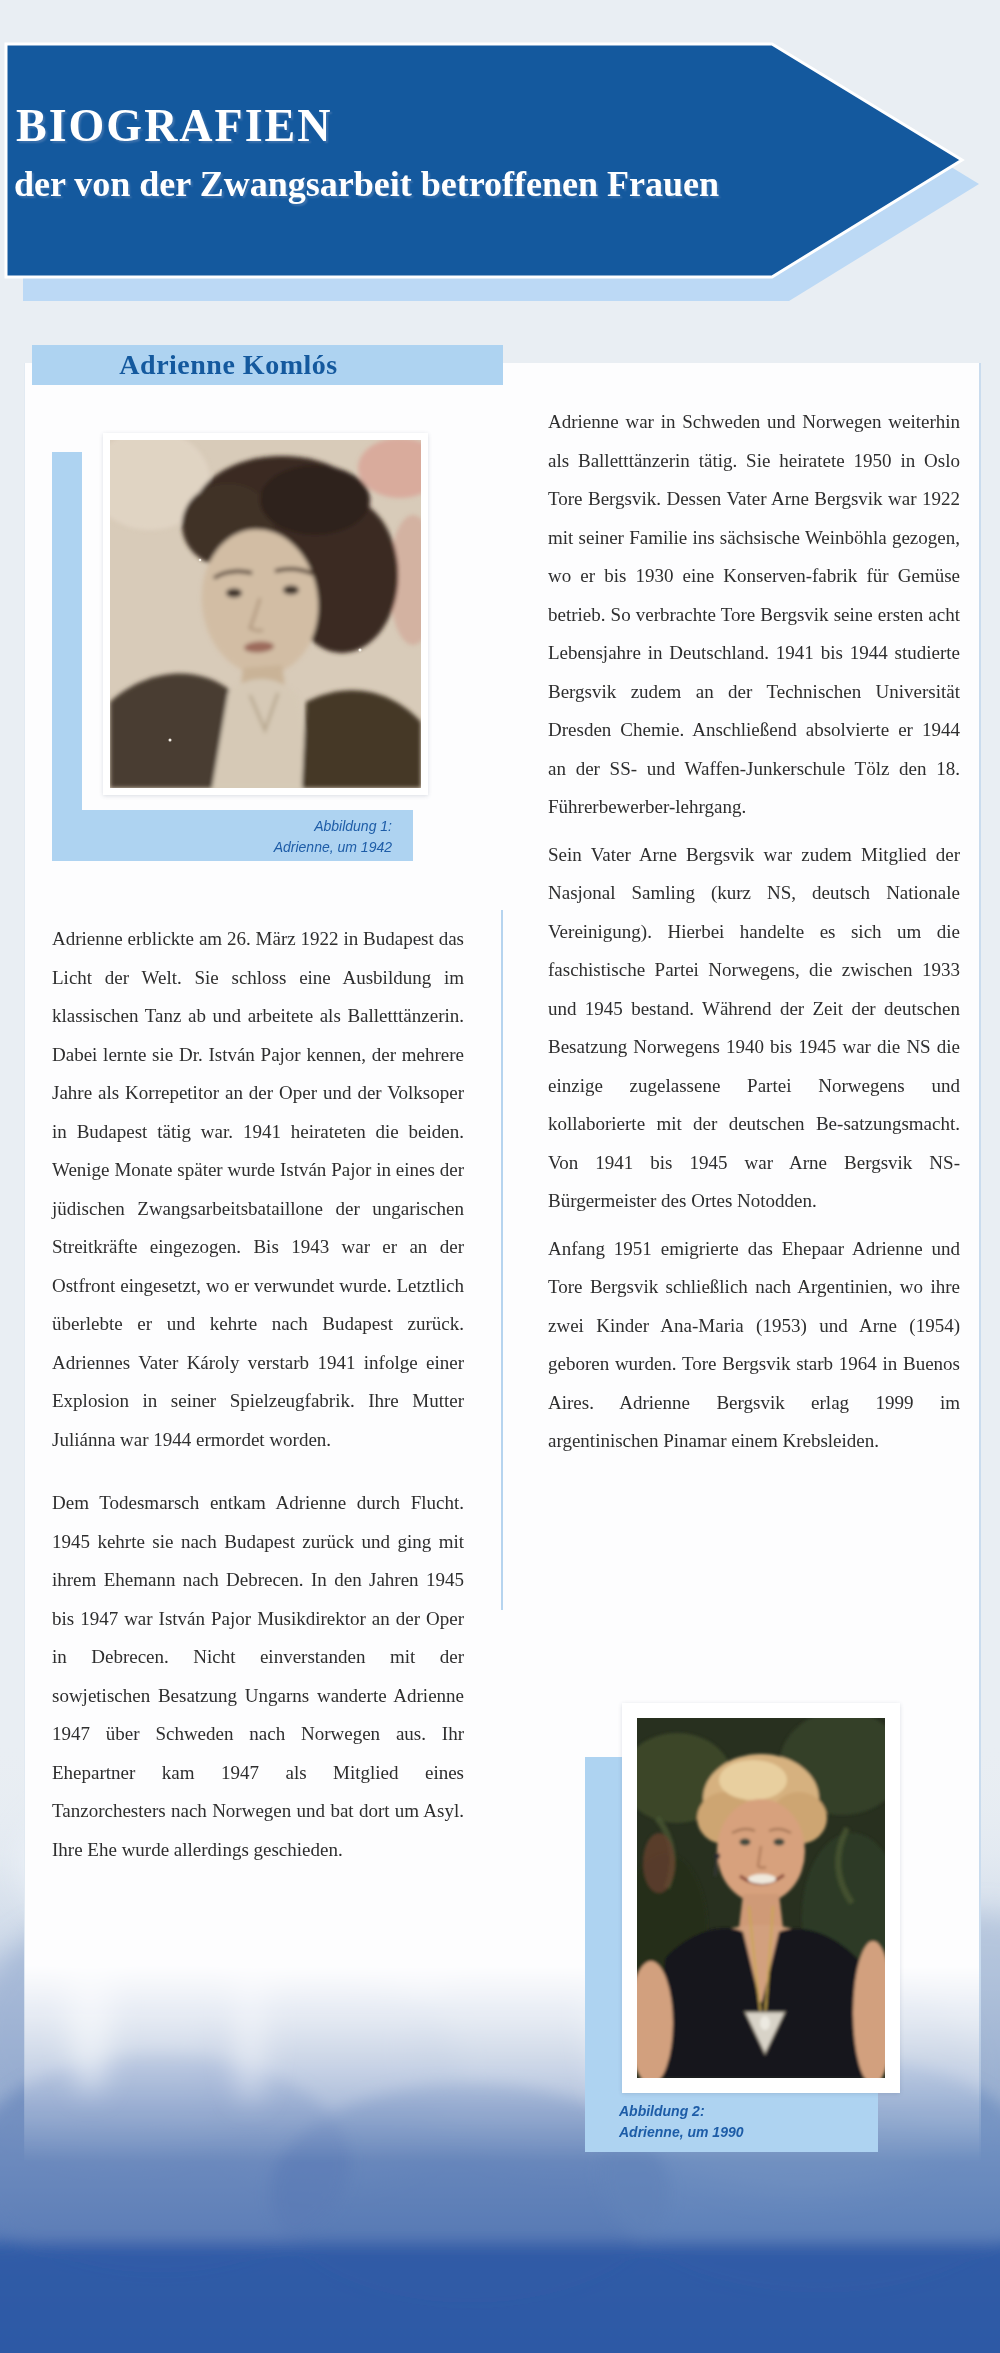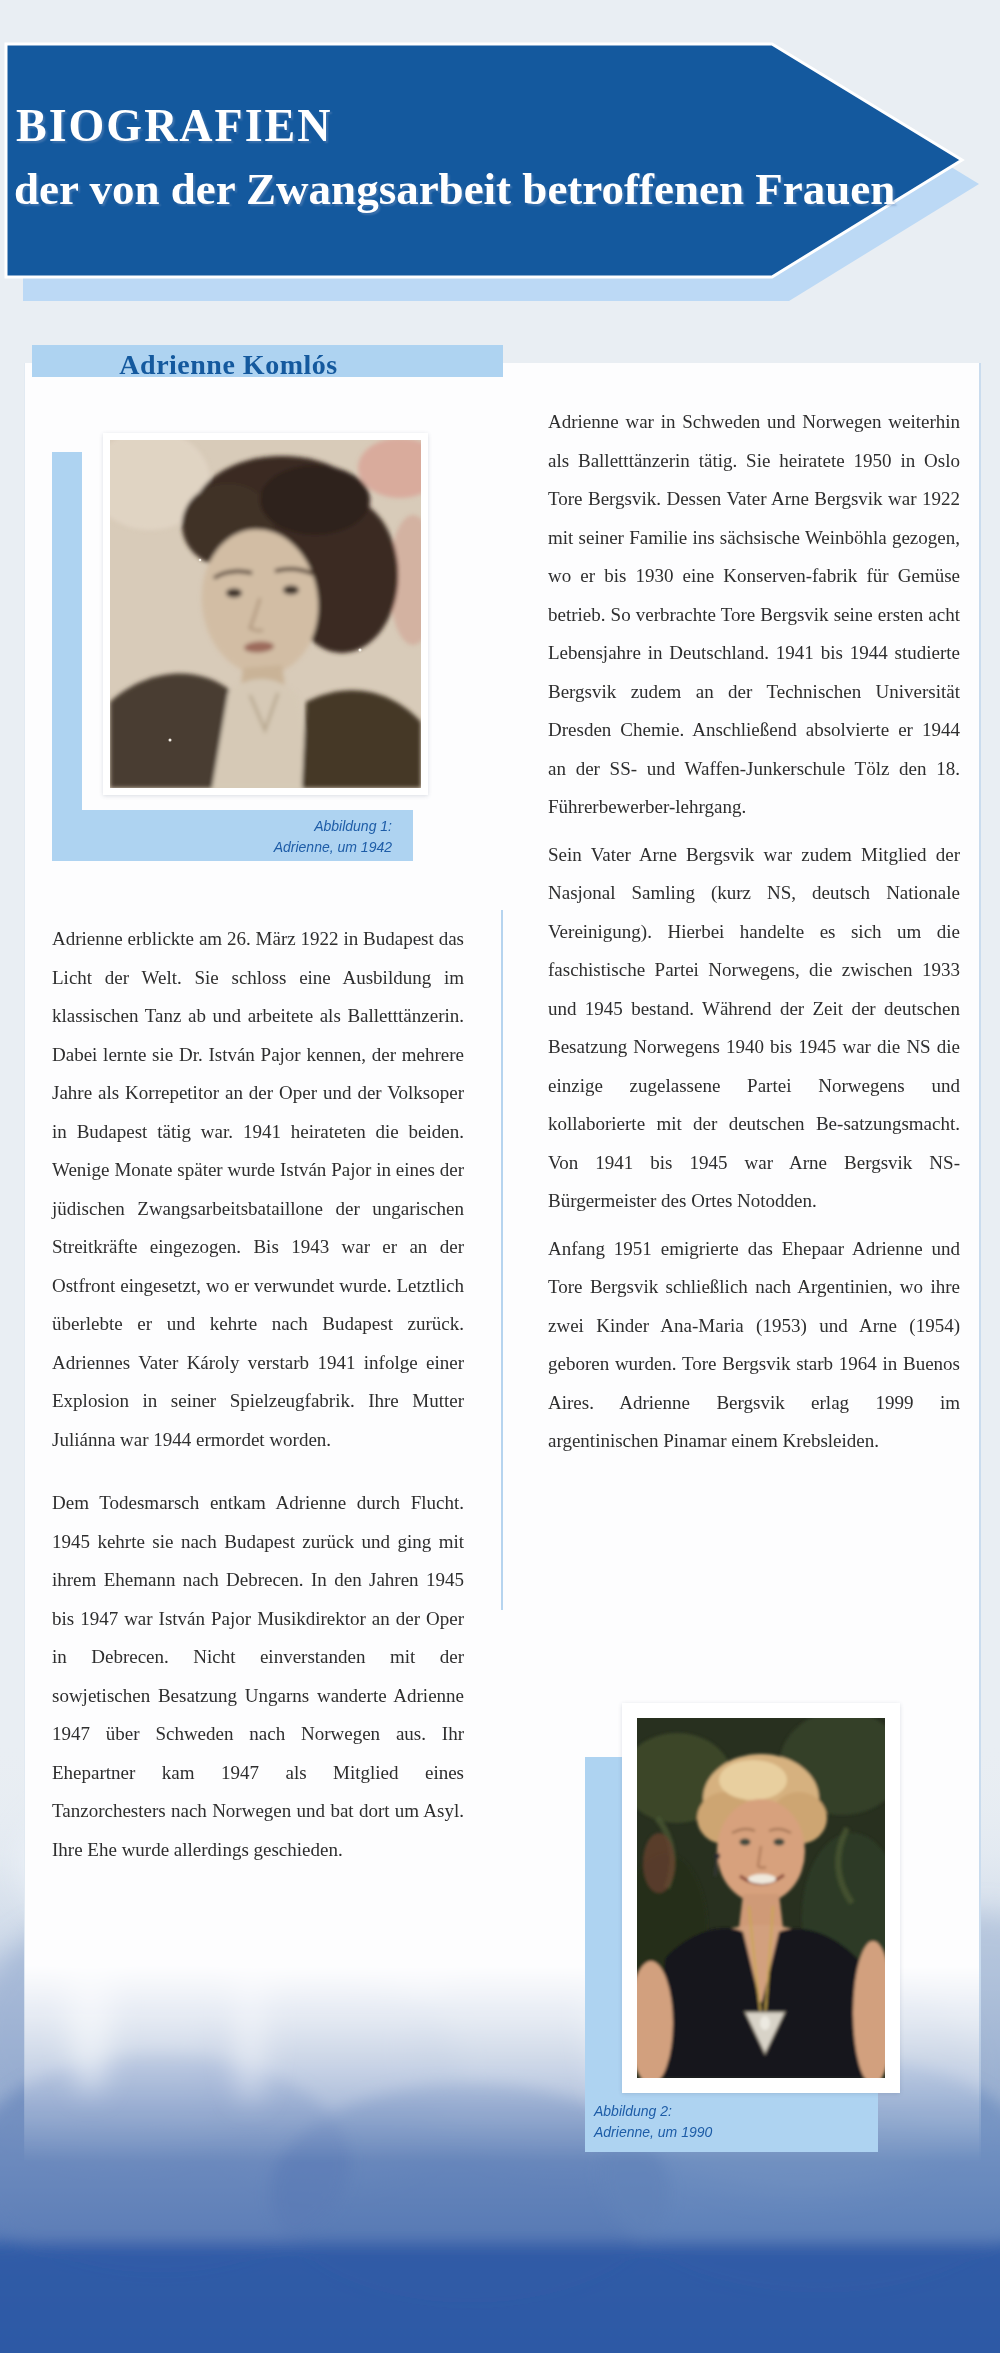--- a/index.html
+++ b/index.html
@@ -23,7 +23,7 @@
   .header-subtitle{
     position:absolute;left:14px;top:163px;
     font-family:"Liberation Serif","DejaVu Serif",serif;
-    font-weight:bold;font-size:45px;color:#ffffff;
+    font-weight:bold;font-size:36px;color:#ffffff;
     text-shadow:2px 2px 2px rgba(110,145,190,.45);white-space:nowrap;
   }
   

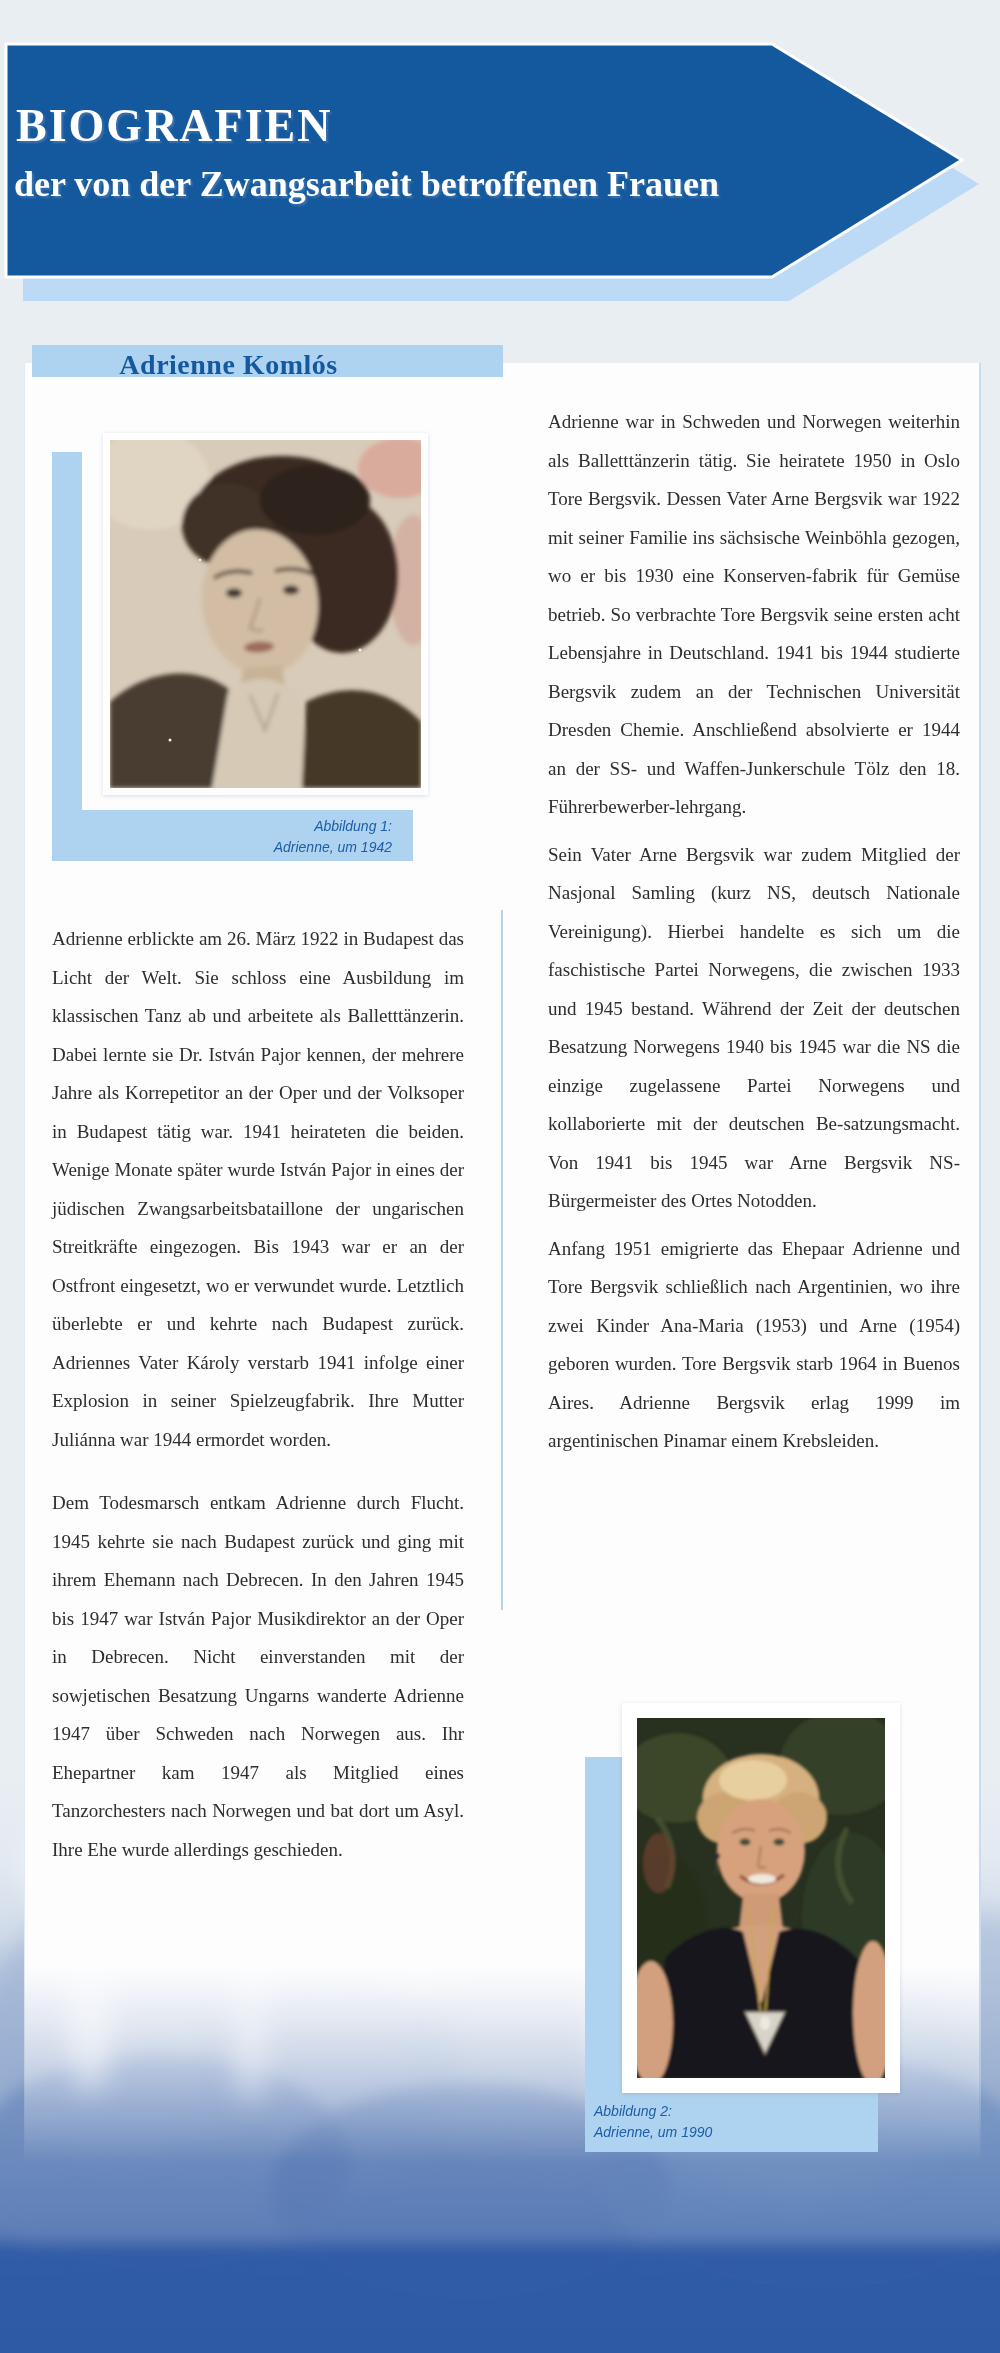--- a/index.html
+++ b/index.html
@@ -36,7 +36,7 @@
   }
   
   .section-band{
-    position:absolute;left:32px;top:345px;width:471px;height:32px;z-index:6;
+    position:absolute;left:32px;top:345px;width:471px;height:40px;z-index:6;
     background:#aed3f1;text-align:center;line-height:40px;padding-right:78px;
     box-sizing:content-box;width:393px; 
   }

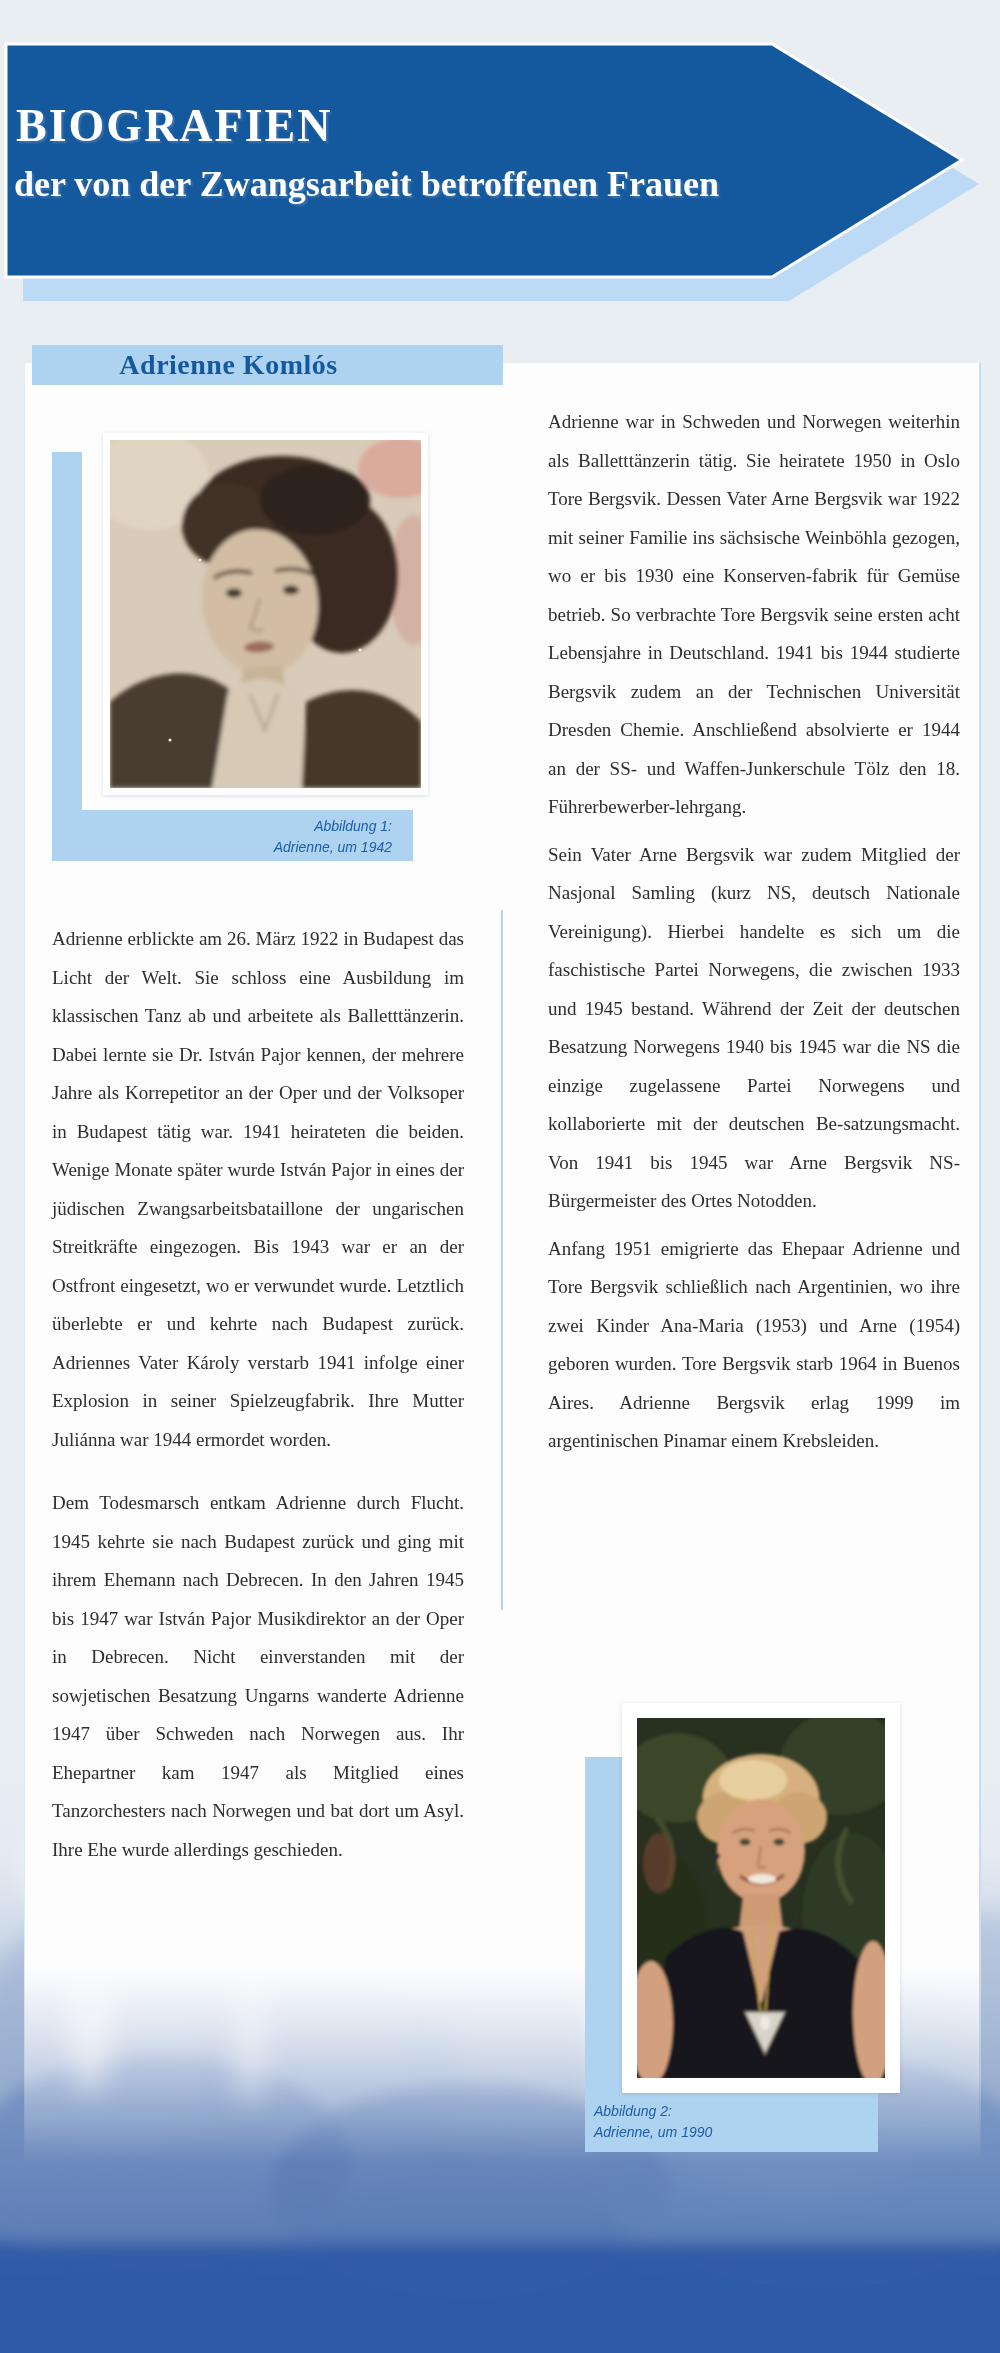--- a/index.html
+++ b/index.html
@@ -57,7 +57,7 @@
     color:#1d5ca7;font-family:"Liberation Sans","DejaVu Sans",sans-serif;
   }
   .caption1{left:62px;top:816px;width:330px;text-align:right;}
-  .caption2{left:594px;top:2101px;width:265px;}
+  .caption2{left:619px;top:2101px;width:265px;font-weight:bold;}
   
   .fig2-rect{position:absolute;left:585px;top:1757px;width:293px;height:395px;background:#aed3f1;z-index:2;}
   .fig2-frame{

